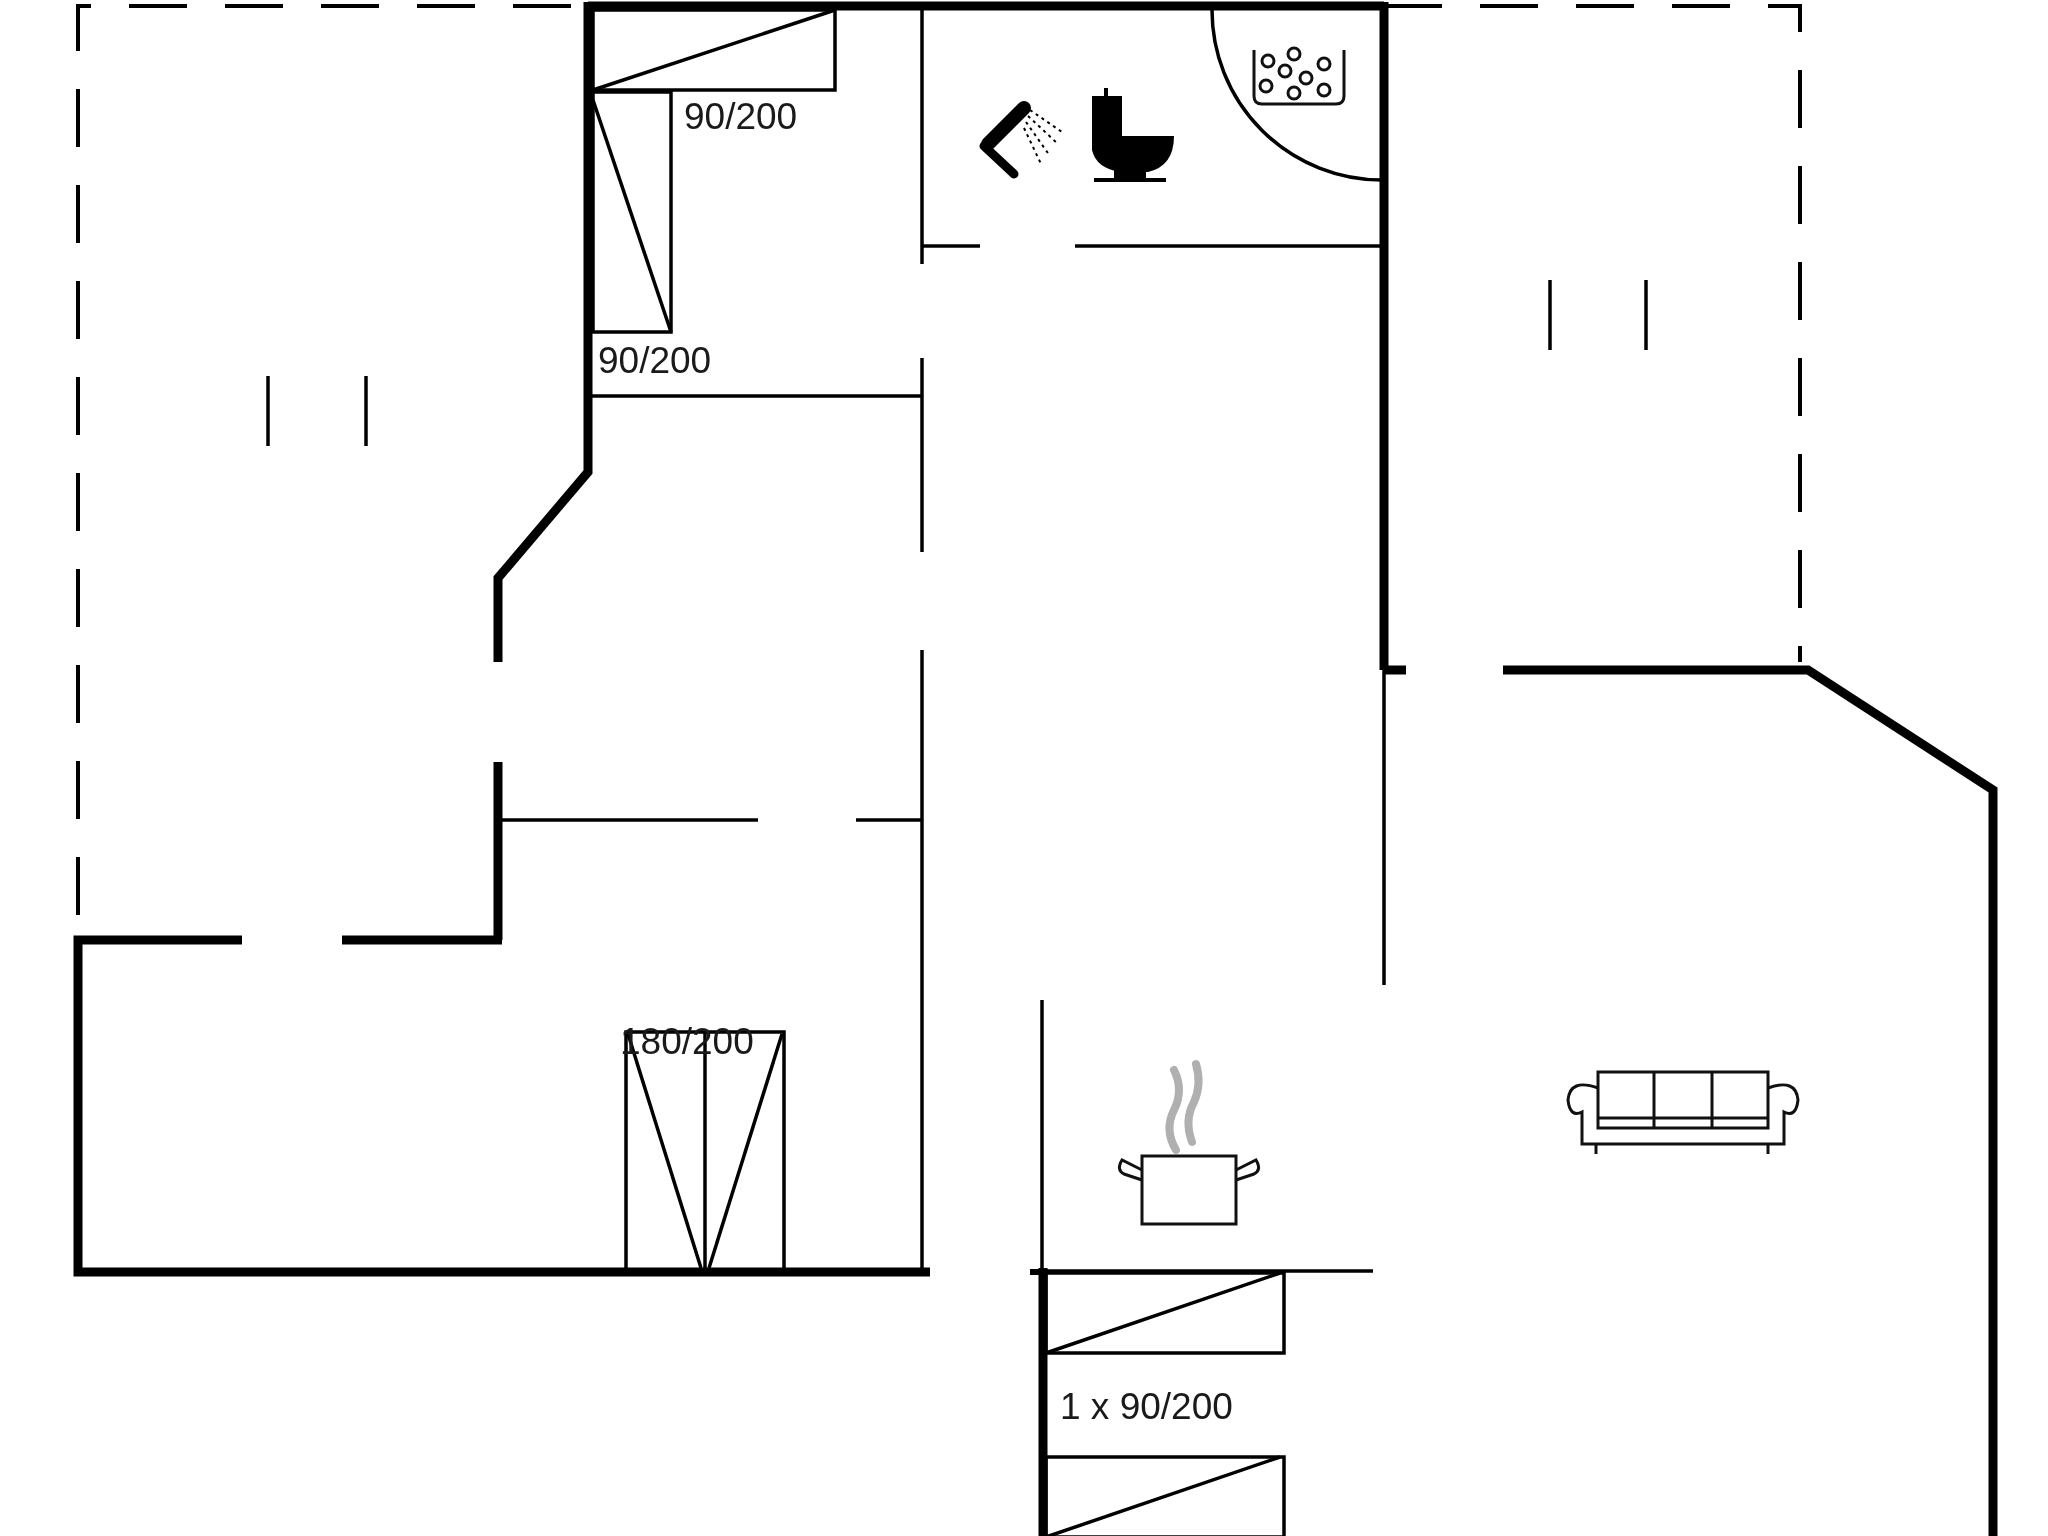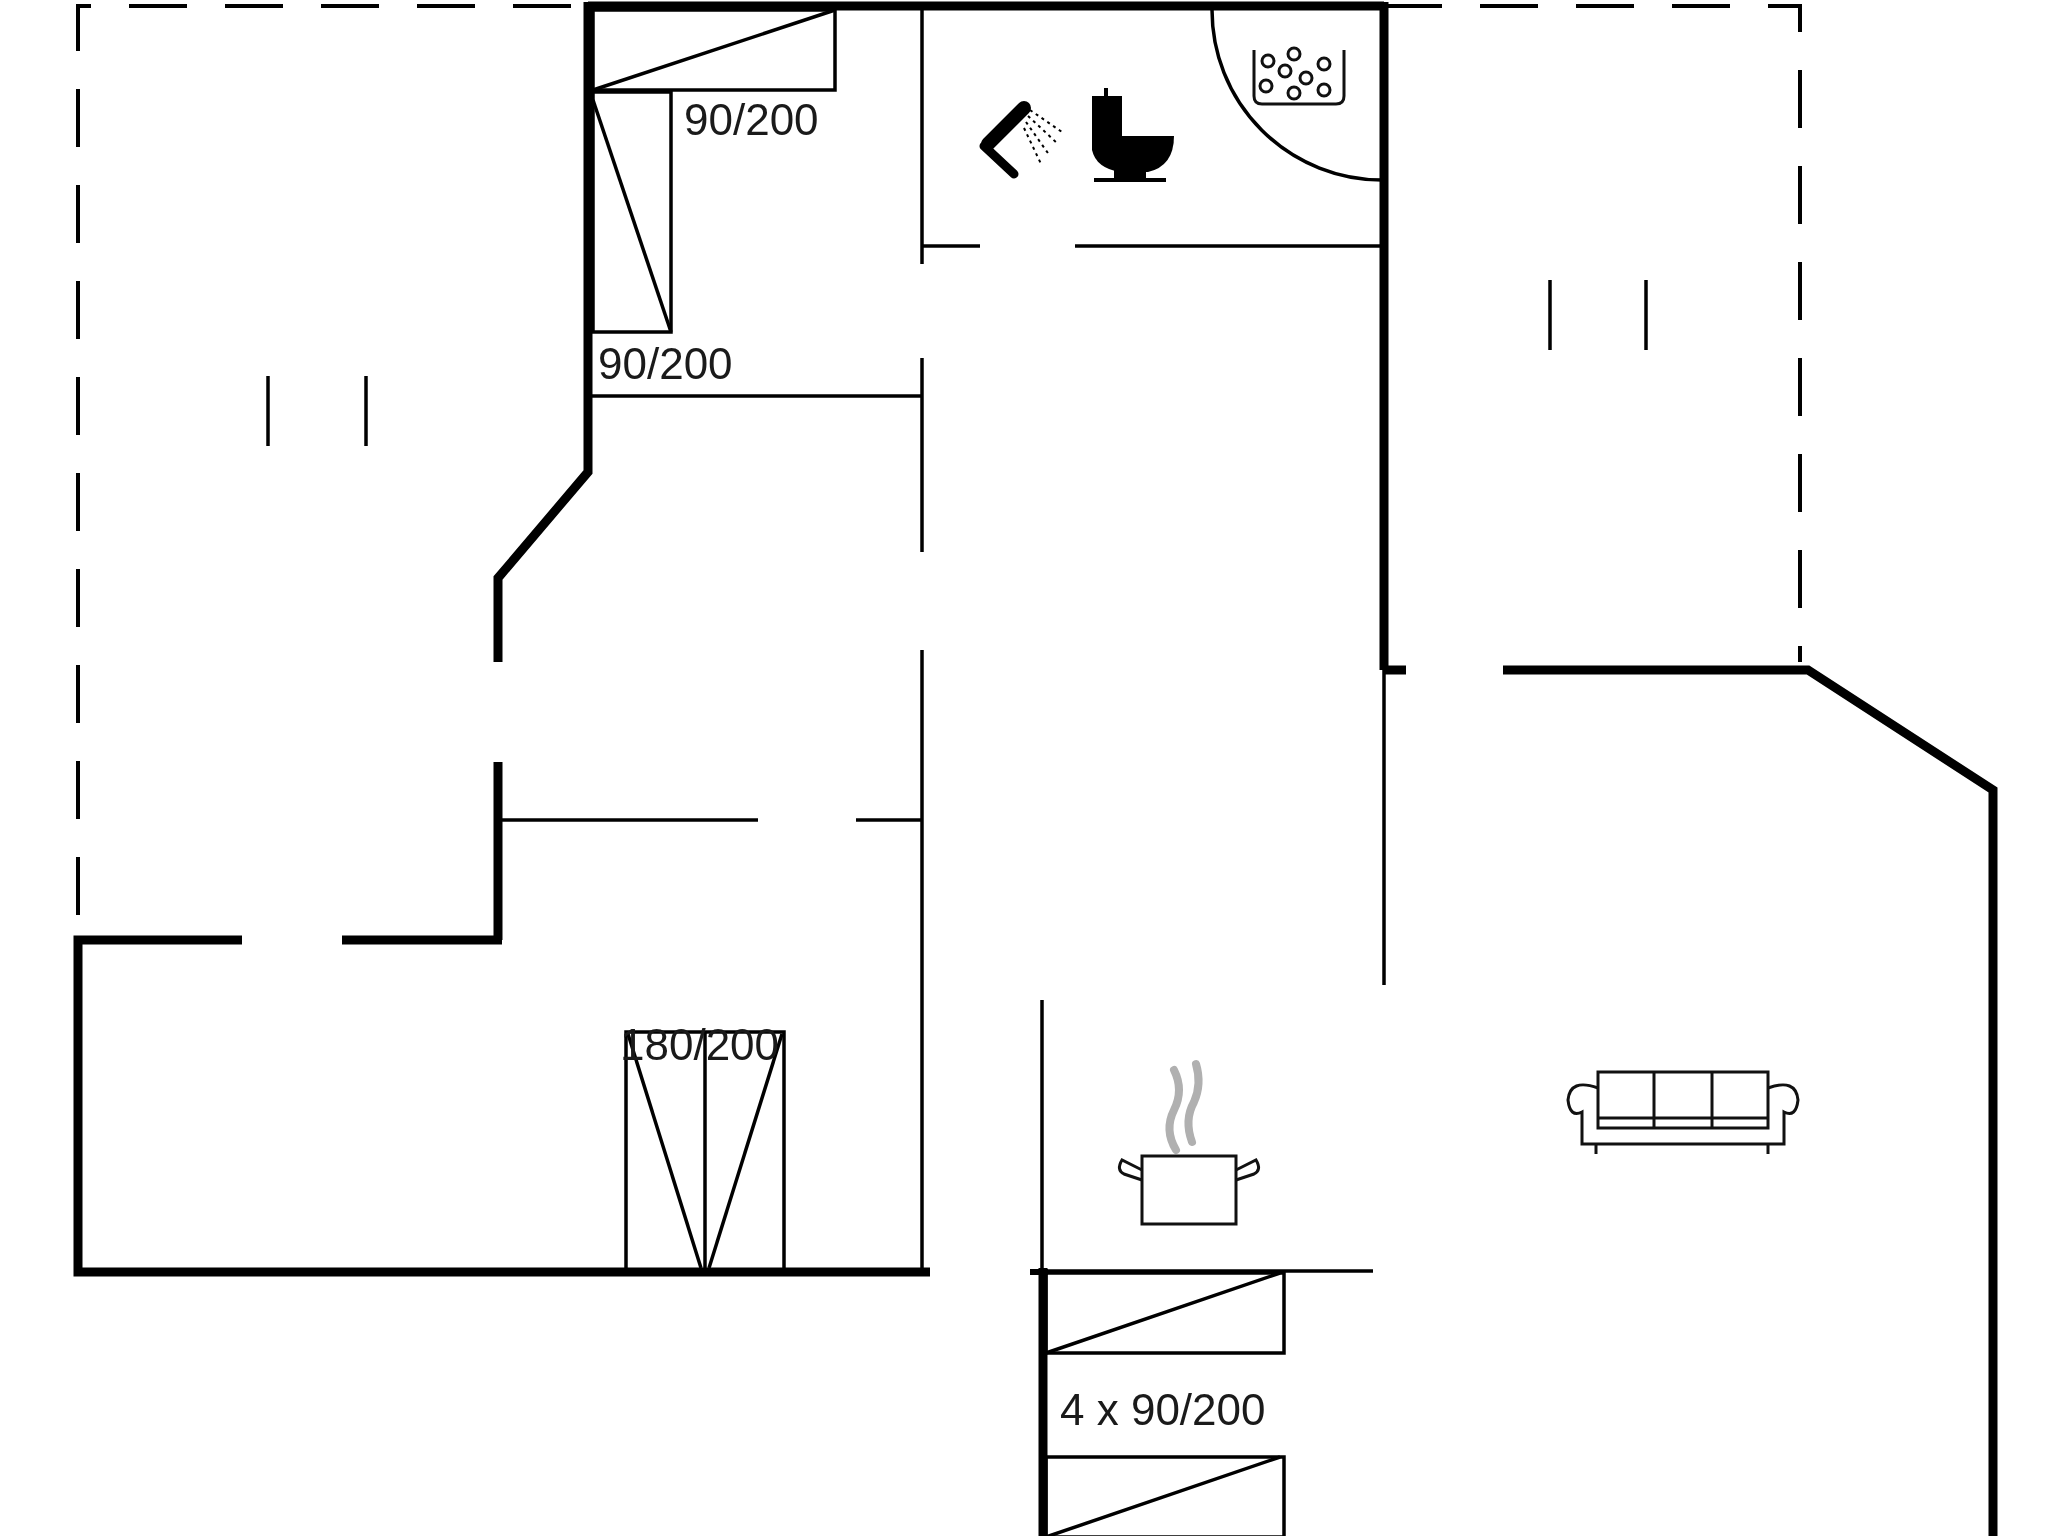--- a/index.html
+++ b/index.html
@@ -10,7 +10,7 @@
   .thin { stroke: #000; stroke-width: 3.5; fill: none; }
   .furn { stroke: #111; stroke-width: 3; fill: none; }
   .dash { stroke: #000; stroke-width: 4; fill: none; stroke-dasharray: 58 38; }
-  .label { position: absolute; font-family: "Liberation Sans", sans-serif; font-size: 44px; color: #1a1a1a; white-space: nowrap; line-height: 1; }
+  .label { position: absolute; font-family: "Liberation Sans", sans-serif; font-size: 37px; color: #1a1a1a; white-space: nowrap; line-height: 1; }
 </style>
 </head>
 <body>

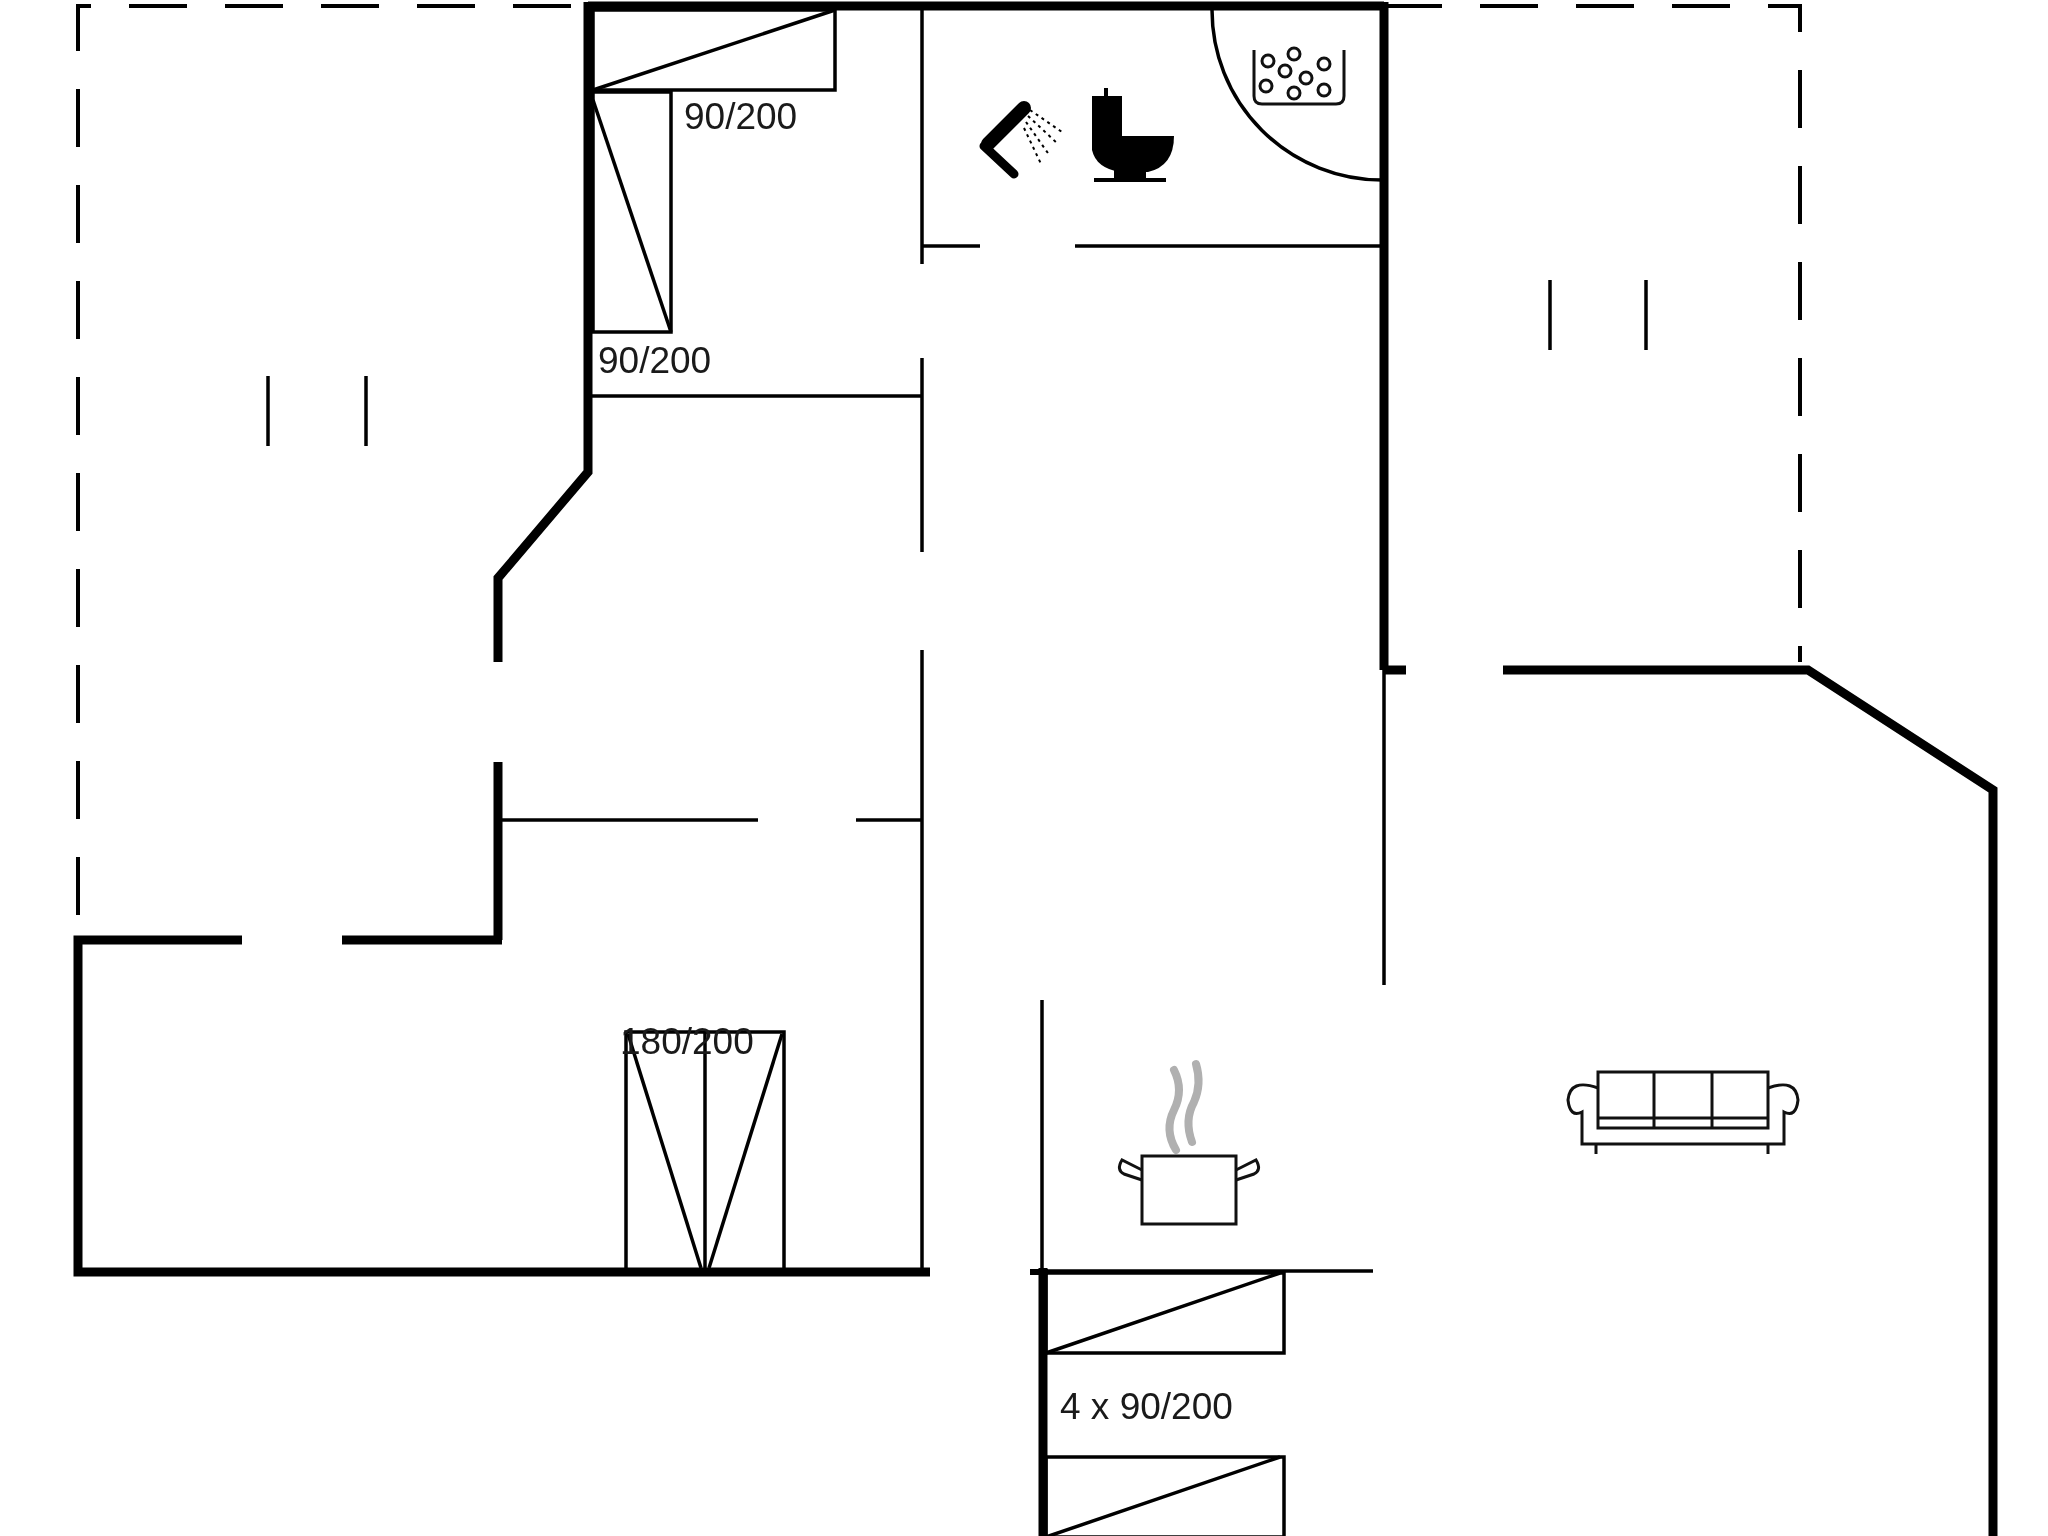--- a/index.html
+++ b/index.html
@@ -155,6 +155,6 @@
 <div class="label" style="left:684px; top:98px;">90/200</div>
 <div class="label" style="left:598px; top:342px;">90/200</div>
 <div class="label" style="left:620px; top:1023px;">180/200</div>
-<div class="label" style="left:1060px; top:1388px;">4 x 90/200</div>
+<div class="label" style="left:1060px; top:1388px;">1 x 90/200</div>
 
 </body></html>

